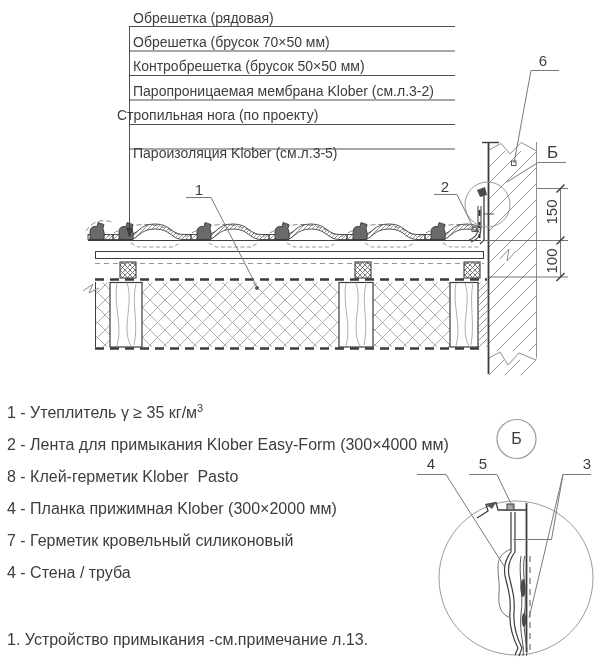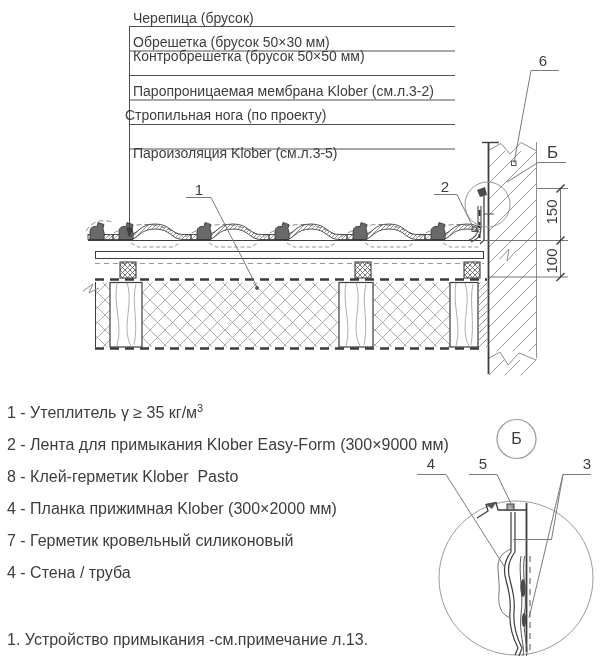--- a/index.html
+++ b/index.html
@@ -200,7 +200,7 @@
   </g>
 </svg>
 
-<div class="lbl" style="left:133px;top:10px">Черепица (брусок)</div>
+<div class="lbl" style="left:133px;top:10px">Обрешетка (рядовая)</div>
 <div class="lbl" style="left:133px;top:34px">Обрешетка (брусок 50×30 мм)</div>
 <div class="lbl" style="left:133px;top:48px">Контробрешетка (брусок 50×50 мм)</div>
 <div class="lbl" style="left:133px;top:83px">Паропроницаемая мембрана Klober (см.л.3-2)</div>

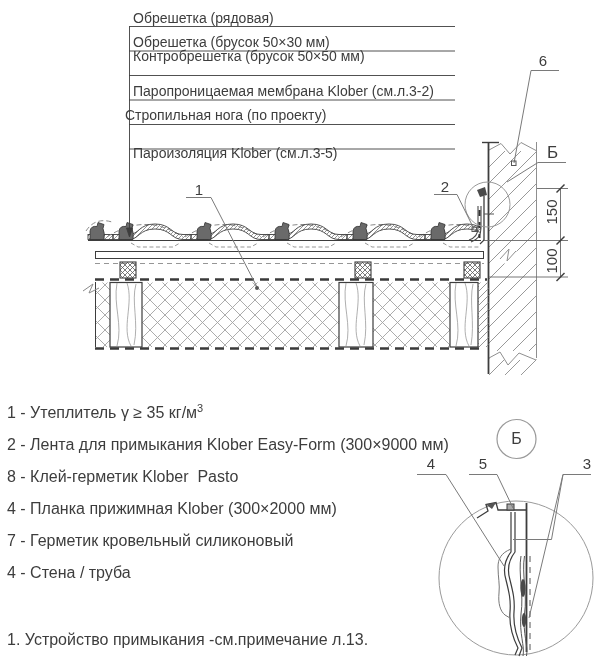--- a/index.html
+++ b/index.html
@@ -201,7 +201,7 @@
 </svg>
 
 <div class="lbl" style="left:133px;top:10px">Обрешетка (рядовая)</div>
-<div class="lbl" style="left:133px;top:34px">Обрешетка (брусок 50×30 мм)</div>
+<div class="lbl" style="left:133px;top:34px">Обрешетка (брусок 70×50 мм)</div>
 <div class="lbl" style="left:133px;top:48px">Контробрешетка (брусок 50×50 мм)</div>
 <div class="lbl" style="left:133px;top:83px">Паропроницаемая мембрана Klober (см.л.3-2)</div>
 <div class="lbl" style="left:125px;top:107px">Стропильная нога (по проекту)</div>

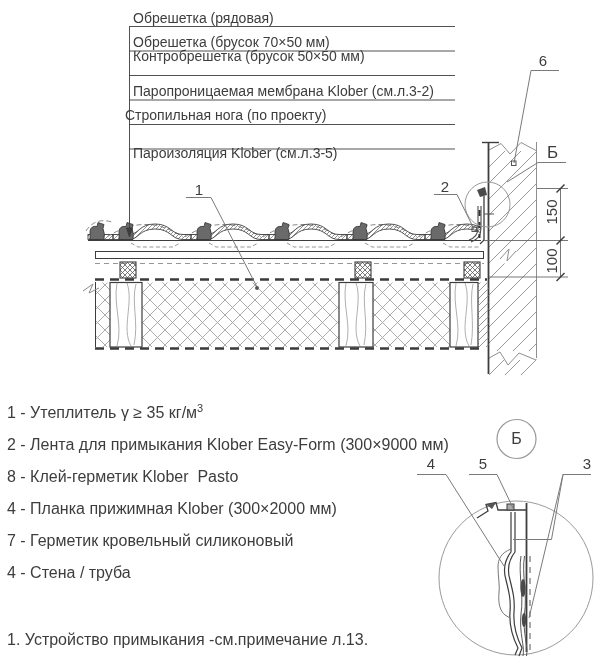--- a/index.html
+++ b/index.html
@@ -202,7 +202,7 @@
 
 <div class="lbl" style="left:133px;top:10px">Обрешетка (рядовая)</div>
 <div class="lbl" style="left:133px;top:34px">Обрешетка (брусок 70×50 мм)</div>
-<div class="lbl" style="left:133px;top:48px">Контробрешетка (брусок 50×50 мм)</div>
+<div class="lbl" style="left:133px;top:58px">Контробрешетка (брусок 50×50 мм)</div>
 <div class="lbl" style="left:133px;top:83px">Паропроницаемая мембрана Klober (см.л.3-2)</div>
 <div class="lbl" style="left:125px;top:107px">Стропильная нога (по проекту)</div>
 <div class="lbl" style="left:133px;top:145px">Пароизоляция Klober (см.л.3-5)</div>

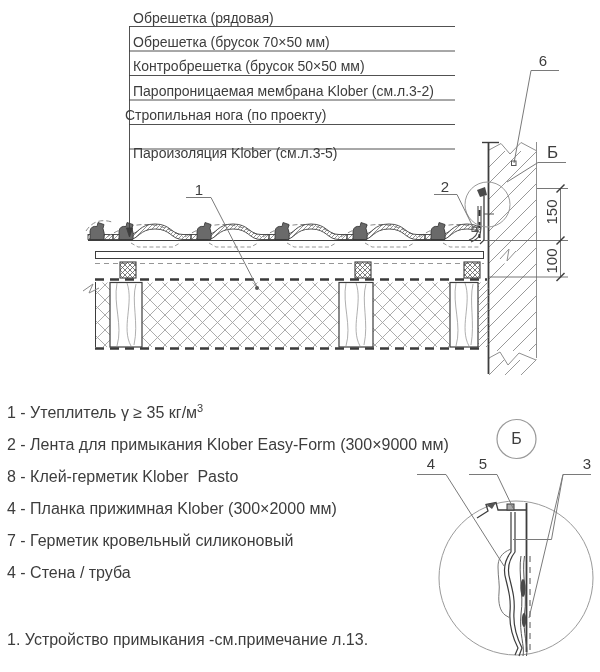--- a/index.html
+++ b/index.html
@@ -204,7 +204,7 @@
 <div class="lbl" style="left:133px;top:34px">Обрешетка (брусок 70×50 мм)</div>
 <div class="lbl" style="left:133px;top:58px">Контробрешетка (брусок 50×50 мм)</div>
 <div class="lbl" style="left:133px;top:83px">Паропроницаемая мембрана Klober (см.л.3-2)</div>
-<div class="lbl" style="left:125px;top:107px">Стропильная нога (по проекту)</div>
+<div class="lbl" style="left:117px;top:107px">Стропильная нога (по проекту)</div>
 <div class="lbl" style="left:133px;top:145px">Пароизоляция Klober (см.л.3-5)</div>
 
 <div class="co" style="left:186px;top:181px">1</div>

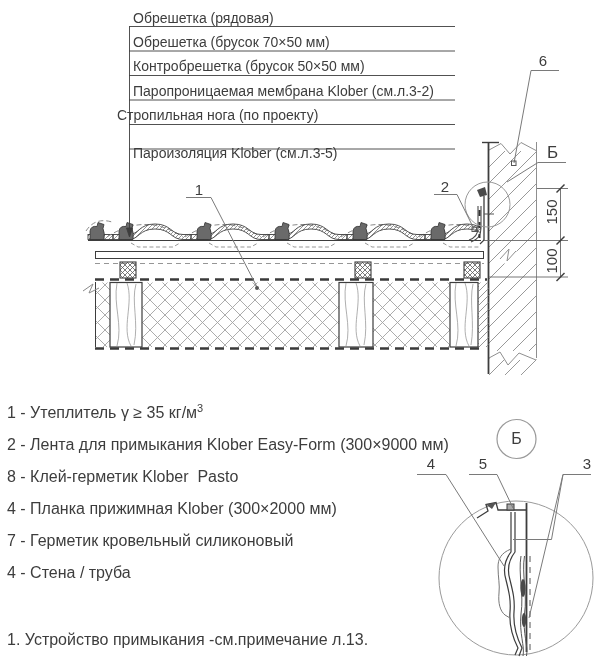--- a/index.html
+++ b/index.html
@@ -221,7 +221,7 @@
 <div class="co" style="left:574px;top:455px">3</div>
 
 <div class="leg" style="top:402px"><span>1 - Утеплитель γ ≥ 35 кг/м</span><sup>3</sup></div>
-<div class="leg" style="top:434px"><span>2 - Лента для примыкания Klober Easy-Form (300×9000 мм)</span><sup></sup></div>
+<div class="leg" style="top:434px"><span>2 - Лента для примыкания Klober Easy-Form (300×4000 мм)</span><sup></sup></div>
 <div class="leg" style="top:466px"><span>8 - Клей-герметик Klober  Pasto</span><sup></sup></div>
 <div class="leg" style="top:498px"><span>4 - Планка прижимная Klober (300×2000 мм)</span><sup></sup></div>
 <div class="leg" style="top:530px"><span>7 - Герметик кровельный силиконовый</span><sup></sup></div>

